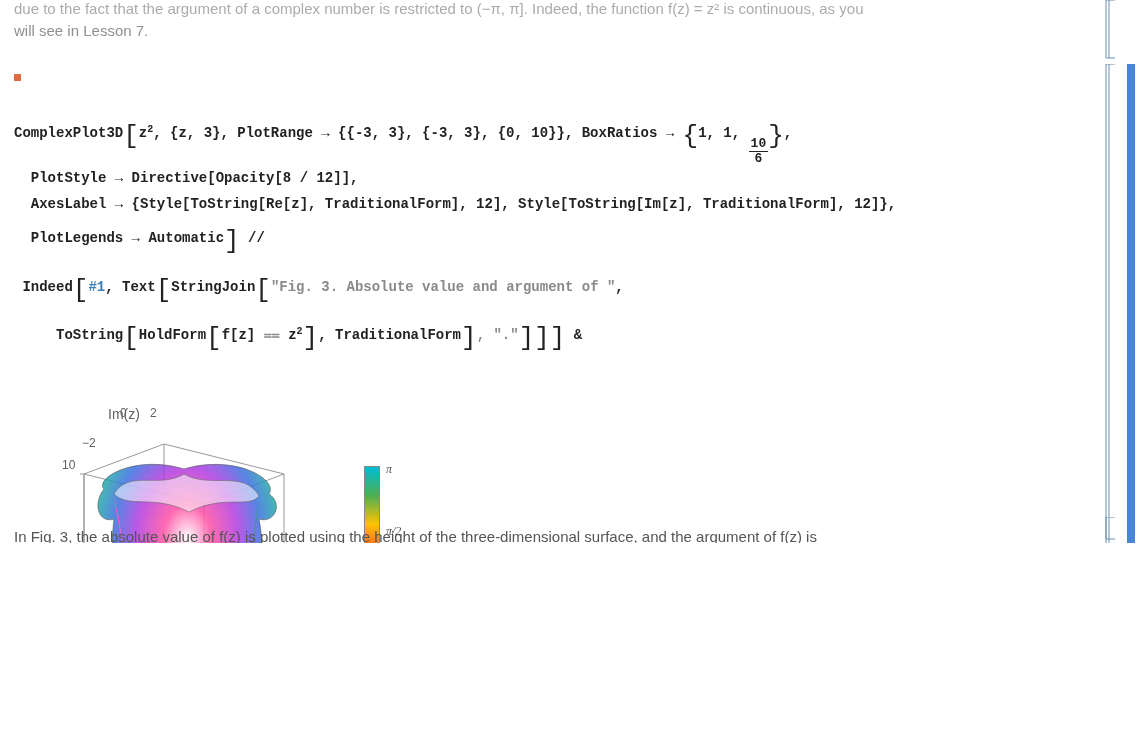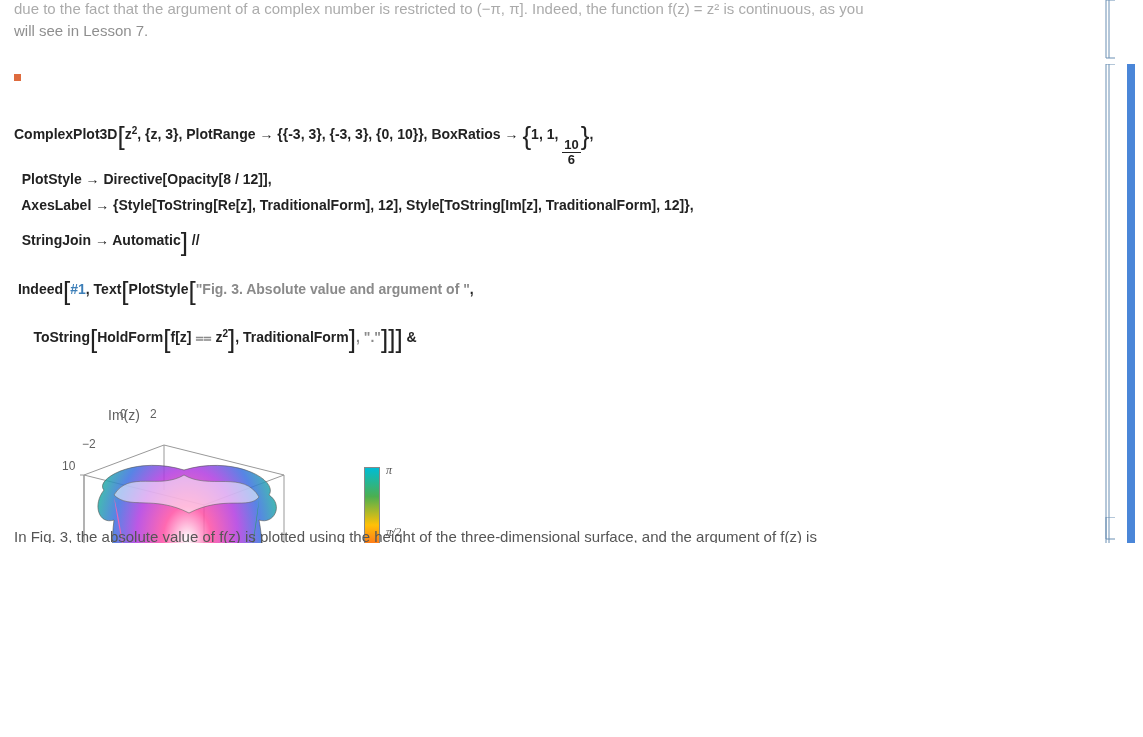--- a/index.html
+++ b/index.html
@@ -10,7 +10,7 @@
   .bullet-row{display:flex;margin-top:24px}
   .bullet{width:7px;height:7px;background:#de6b3e;margin-top:7px;margin-right:8px;flex:0 0 auto}
   .link{color:#2b6cb0}
-  .code{font-family:Liberation Sans, sans-serif;font-size:14px;color:#222;white-space:pre;line-height:1.85;margin-top:6px;font-weight:600}
+  .code{font-family:Liberation Mono, monospace;font-size:14px;color:#222;white-space:pre;line-height:1.85;margin-top:6px;font-weight:600}
   .code .grey{color:#8a8a8a}
   .code .blue{color:#3d7fb8}
   .big-l{font-size:26px;vertical-align:-6px;font-weight:400}

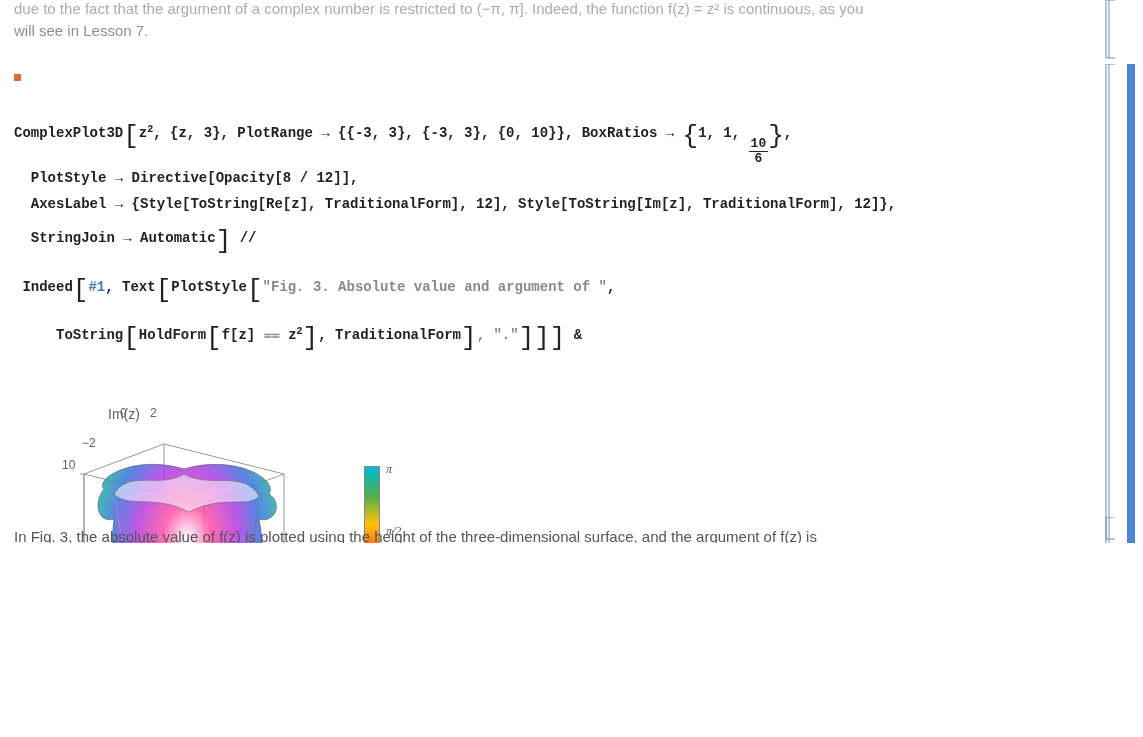--- a/index.html
+++ b/index.html
@@ -48,7 +48,7 @@
 <span>ComplexPlot3D</span><span class="big-l">[</span><span>z</span><span class="sup">2</span><span>, {z, 3}, PlotRange → {{-3, 3}, {-3, 3}, {0, 10}}, BoxRatios → </span><span class="big-l">{</span><span>1, 1, </span><span class="frac"><span class="n">10</span><span>6</span></span><span class="big-r">}</span><span>,</span>
 <span>  PlotStyle → Directive[Opacity[8 / 12]],</span>
 <span>  AxesLabel → {Style[ToString[Re[z], TraditionalForm], 12], Style[ToString[Im[z], TraditionalForm], 12]},</span>
-<span>  StringJoin → Automatic</span><span class="big-r">]</span><span> //</span>
+<span>  PlotLegends → Automatic</span><span class="big-r">]</span><span> //</span>
 <span> Indeed</span><span class="big-l">[</span><span class="blue">#1</span><span>, Text</span><span class="big-l">[</span><span>PlotStyle</span><span class="big-l">[</span><span class="grey">"Fig. 3. Absolute value and argument of "</span><span>,</span>
 <span>     ToString</span><span class="big-l">[</span><span>HoldForm</span><span class="big-l">[</span><span>f[z] </span><span class="grey">⩵</span><span> z</span><span class="sup">2</span><span class="big-r">]</span><span>, TraditionalForm</span><span class="big-r">]</span><span class="grey">, "."</span><span class="big-r">]</span><span class="big-r">]</span><span class="big-r">]</span><span> &amp;</span>
   </div>

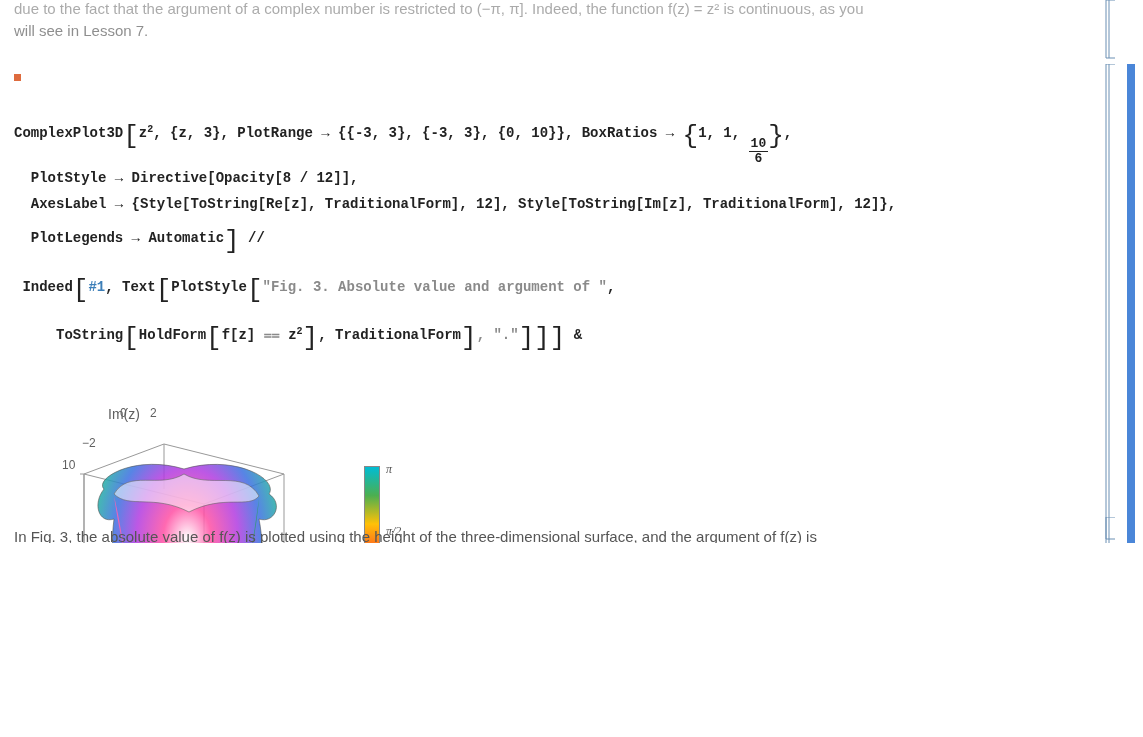--- a/index.html
+++ b/index.html
@@ -49,7 +49,7 @@
 <span>  PlotStyle → Directive[Opacity[8 / 12]],</span>
 <span>  AxesLabel → {Style[ToString[Re[z], TraditionalForm], 12], Style[ToString[Im[z], TraditionalForm], 12]},</span>
 <span>  PlotLegends → Automatic</span><span class="big-r">]</span><span> //</span>
-<span> Indeed</span><span class="big-l">[</span><span class="blue">#1</span><span>, Text</span><span class="big-l">[</span><span>PlotStyle</span><span class="big-l">[</span><span class="grey">"Fig. 3. Absolute value and argument of "</span><span>,</span>
+<span> Indeed</span><span class="big-l">[</span><span class="blue">#1</span><span>, Text</span><span class="big-l">[</span><span>StringJoin</span><span class="big-l">[</span><span class="grey">"Fig. 3. Absolute value and argument of "</span><span>,</span>
 <span>     ToString</span><span class="big-l">[</span><span>HoldForm</span><span class="big-l">[</span><span>f[z] </span><span class="grey">⩵</span><span> z</span><span class="sup">2</span><span class="big-r">]</span><span>, TraditionalForm</span><span class="big-r">]</span><span class="grey">, "."</span><span class="big-r">]</span><span class="big-r">]</span><span class="big-r">]</span><span> &amp;</span>
   </div>
 

